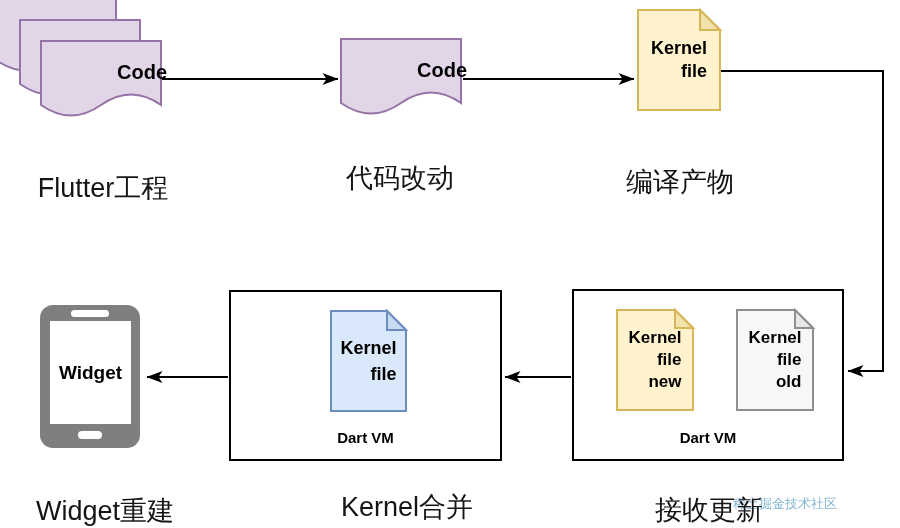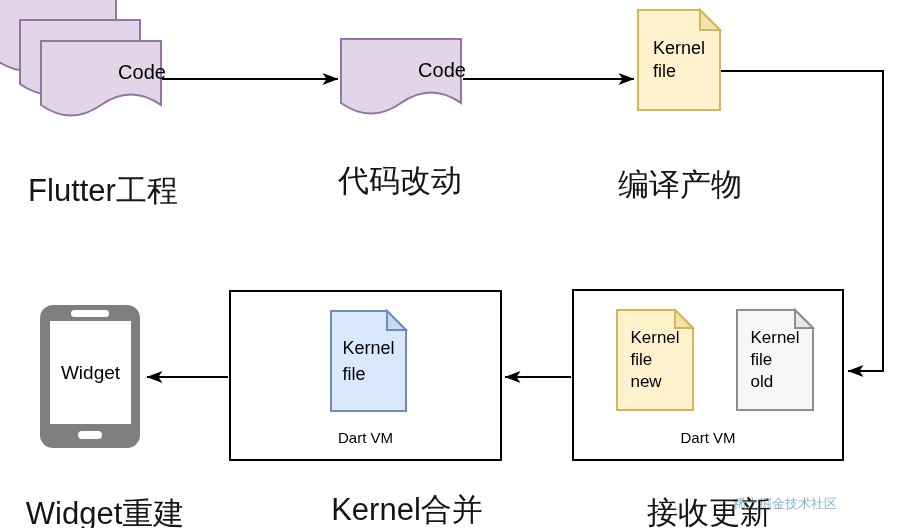--- a/index.html
+++ b/index.html
@@ -10,7 +10,7 @@
     color:#111;
   }
   .layer{position:absolute;left:0;top:0;}
-  .txt{position:absolute;display:flex;align-items:center;justify-content:center;text-align:left;pointer-events:none;}
+  .txt{position:absolute;display:flex;align-items:center;justify-content:center;text-align:right;pointer-events:none;font-weight:bold;}
   .doc-label{font-size:20px;color:#000;padding-left:41px;}
   .note-label{font-size:18px;line-height:23px;color:#000;}
   .note-label-sm{font-size:17px;line-height:22px;color:#000;}

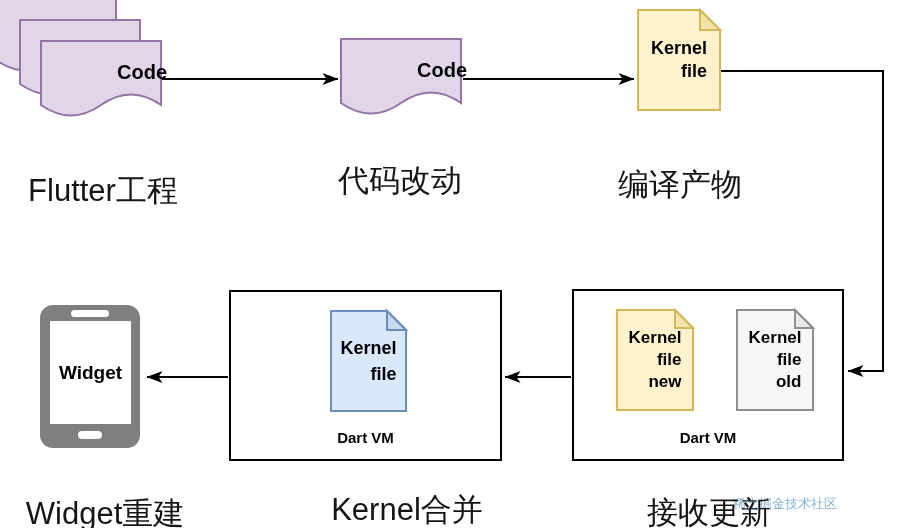--- a/index.html
+++ b/index.html
@@ -16,7 +16,7 @@
   .note-label-sm{font-size:17px;line-height:22px;color:#000;}
   .vm-label{font-size:15px;color:#000;}
   .screen-label{font-size:19px;color:#000;}
-  .caption{position:absolute;transform:translateX(-50%);font-size:31px;white-space:nowrap;color:#151515;z-index:3;}
+  .caption{position:absolute;transform:translateX(-50%);font-size:27px;white-space:nowrap;color:#151515;z-index:3;}
   .watermark{position:absolute;font-size:13px;white-space:nowrap;color:#0369a1;opacity:0.5;z-index:2;}
   .line{display:block;}
 </style>

